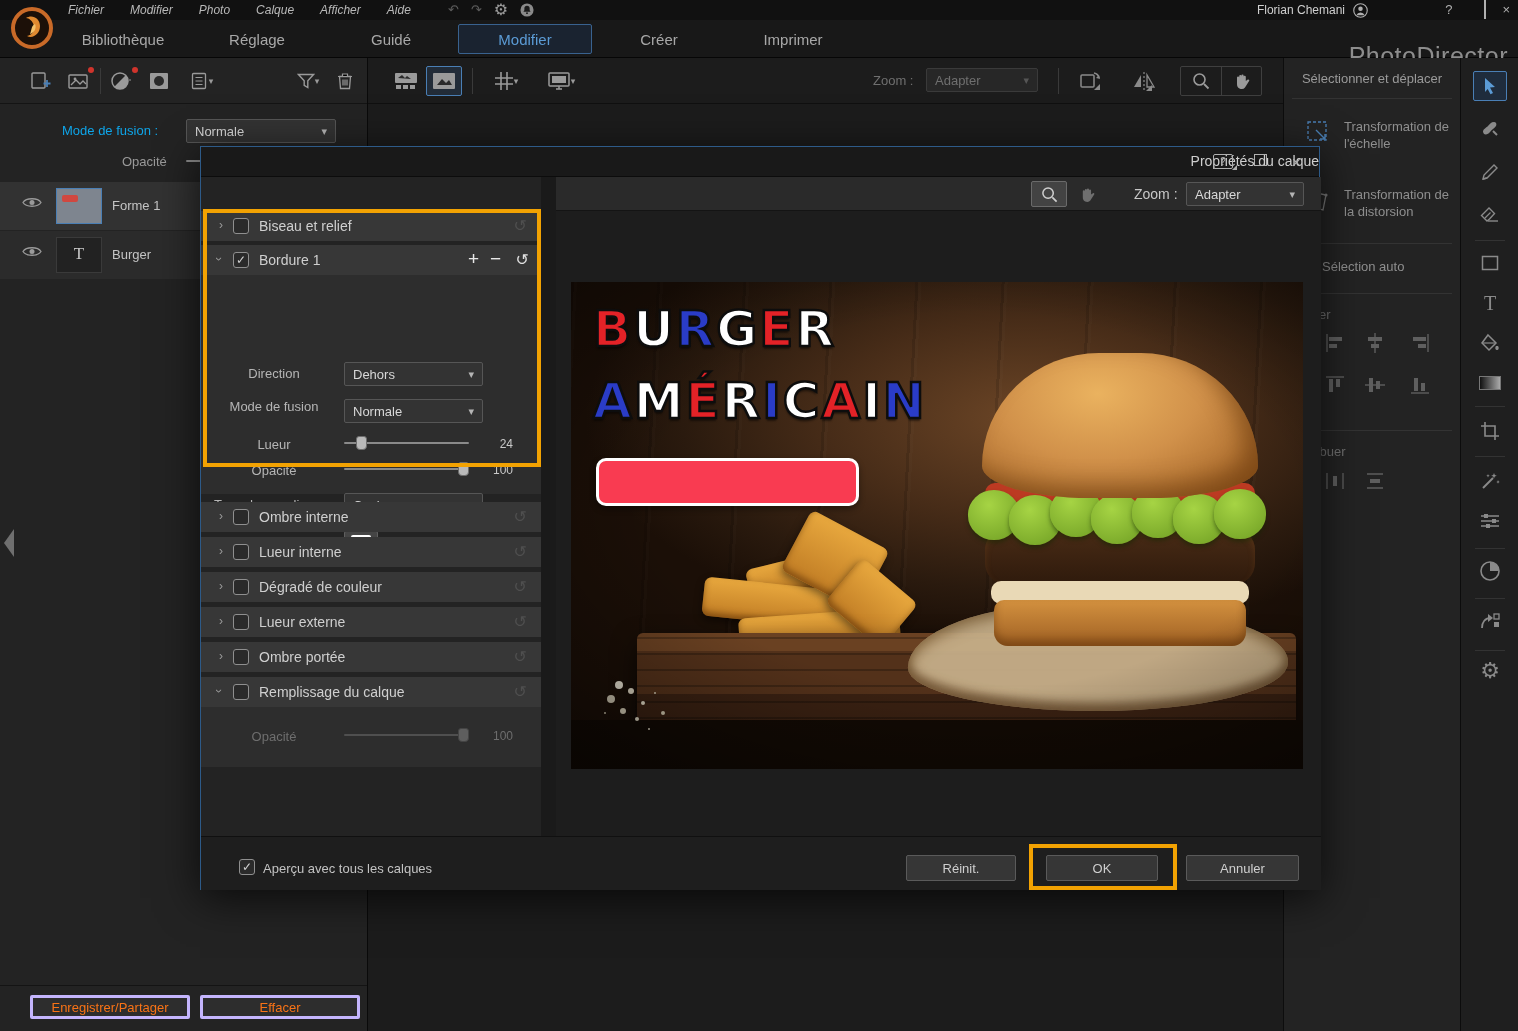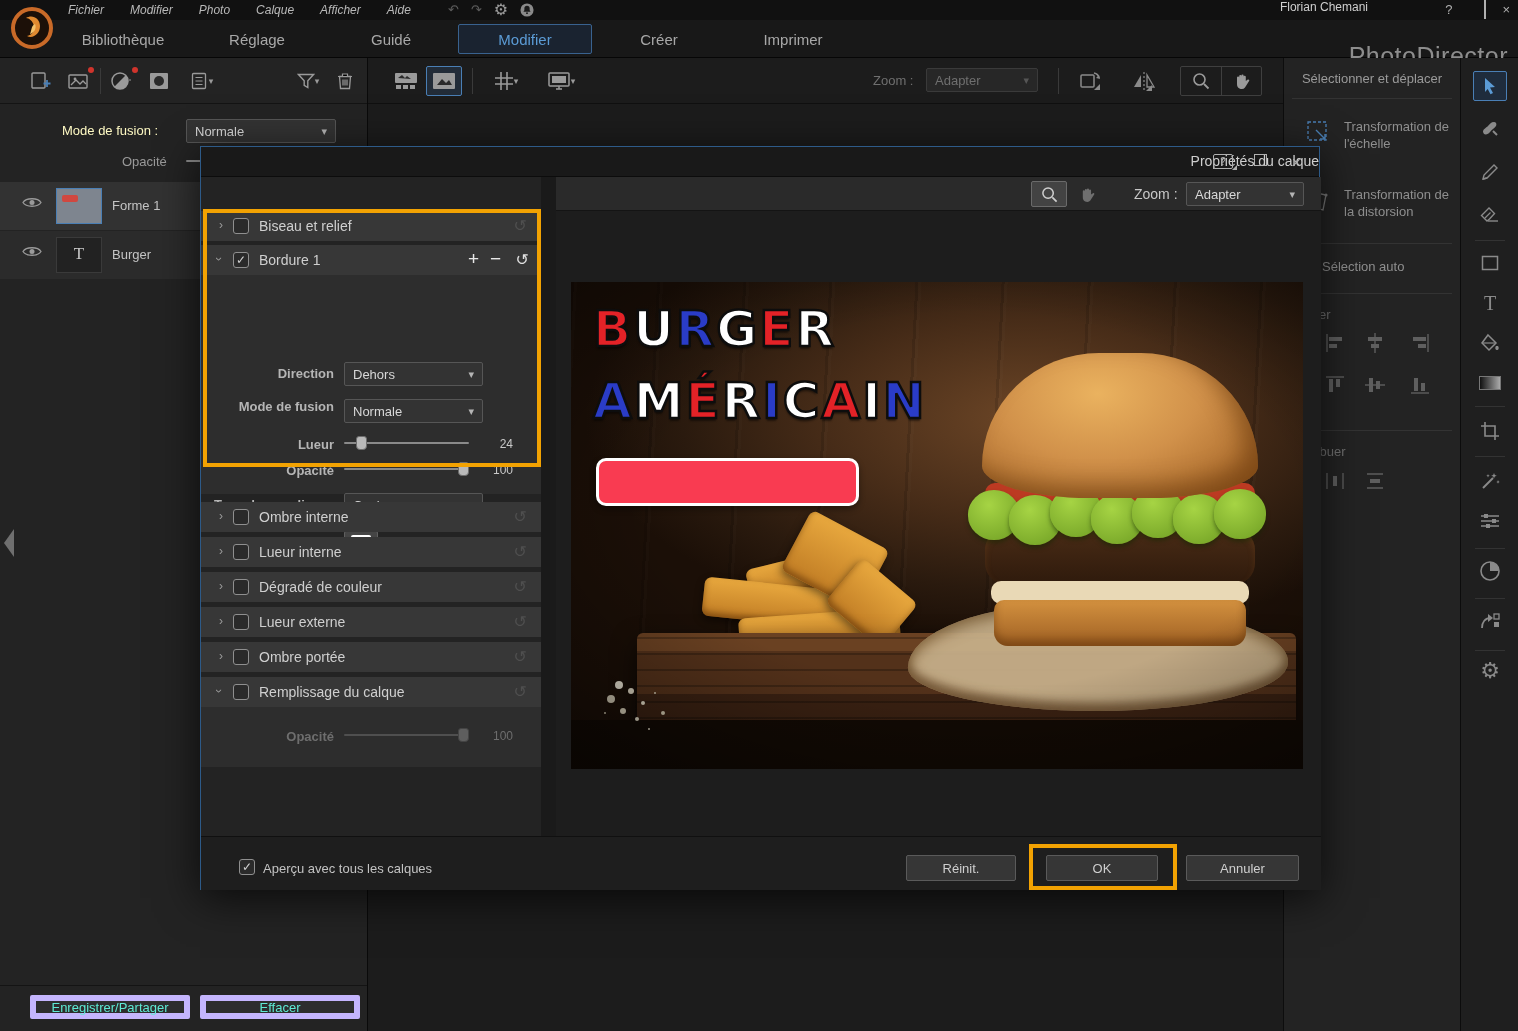--- a/index.html
+++ b/index.html
@@ -15,7 +15,7 @@
   .quick { position:absolute; left:448px; top:0; height:20px; display:flex; gap:12px; align-items:center; }
   .qicon { font-size:13px; color:#9a9a9a; line-height:20px; }
   .qicon.dim { color:#5c5c5c; }
-  .userarea { position:absolute; right:150px; top:0; height:20px; display:flex; gap:8px; align-items:center; font-size:12px; color:#cfcfcf;flex-direction:column; }
+  .userarea { position:absolute; right:150px; top:0; height:20px; display:flex; gap:8px; align-items:center; font-size:12px; color:#cfcfcf; }
   .winctl { position:absolute; right:8px; top:0; height:20px; display:flex; gap:16px; align-items:center; color:#b0b0b0; }
   .winctl .wbtn { font-size:13px; line-height:20px; }
   .minbar { width:10px; height:2px; background:#b0b0b0; }

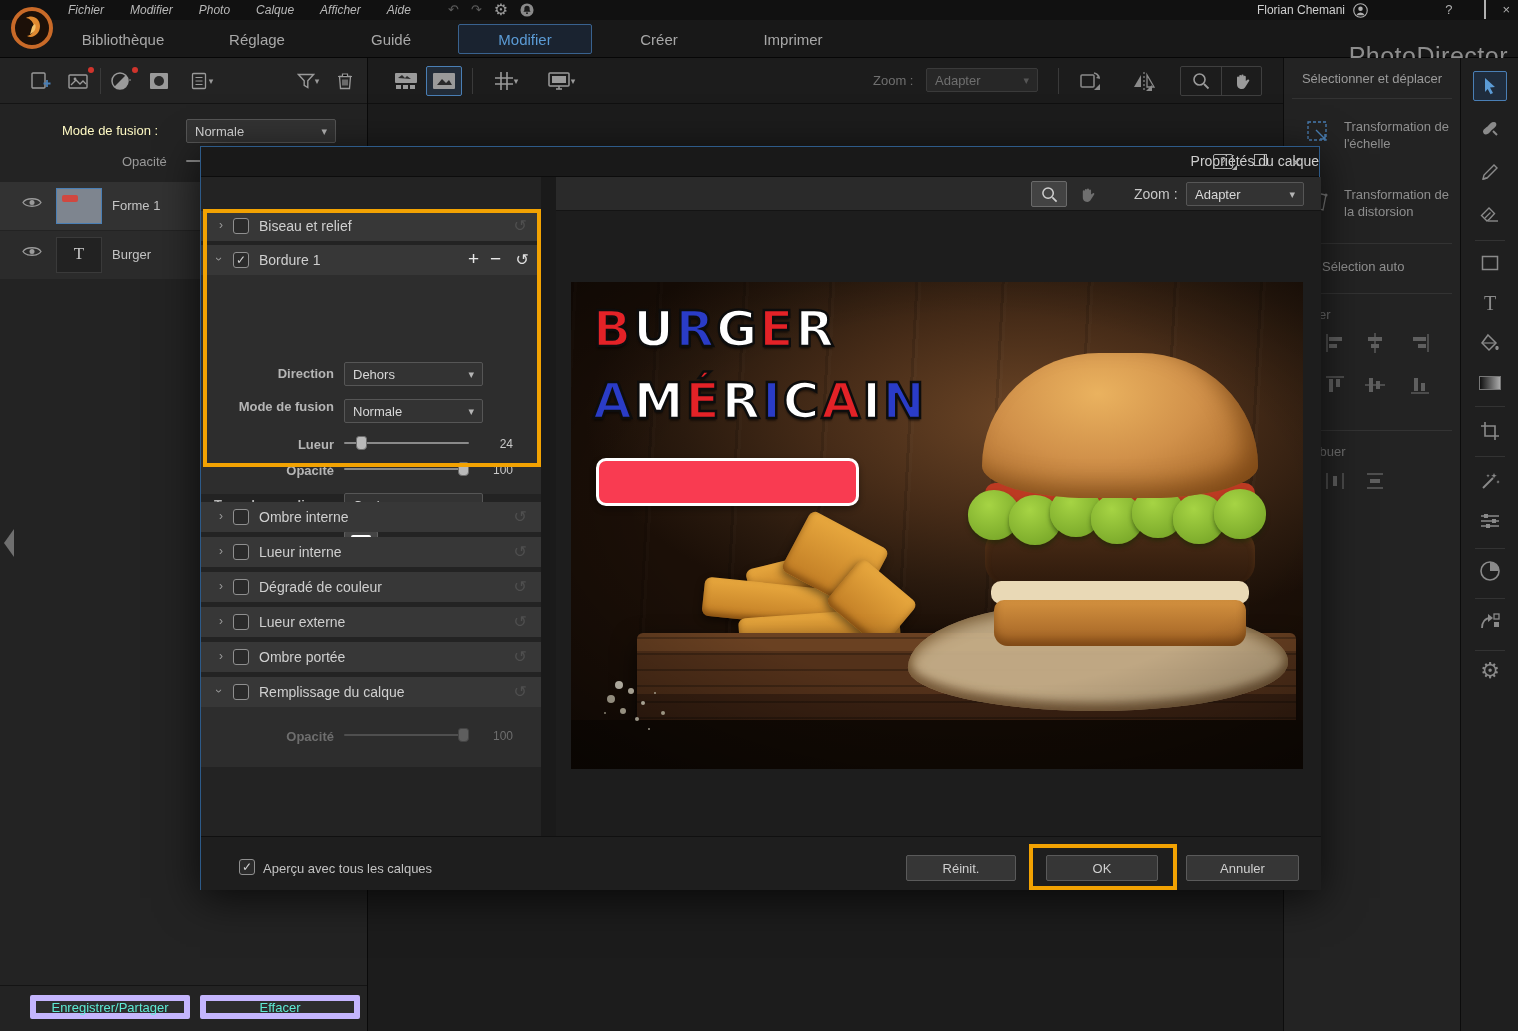--- a/index.html
+++ b/index.html
@@ -268,7 +268,7 @@
       </div>
     </div>
 
-    <span class="lbl" style="left:62px; top:65px; color:#fef9c3">Mode de fusion :</span>
+    <span class="lbl" style="left:62px; top:65px; color:#0ea5e9">Mode de fusion :</span>
     <div class="dd" style="left:186px; top:61px; width:150px">
       <span>Normale</span>
         <span class="caret">▾</span>

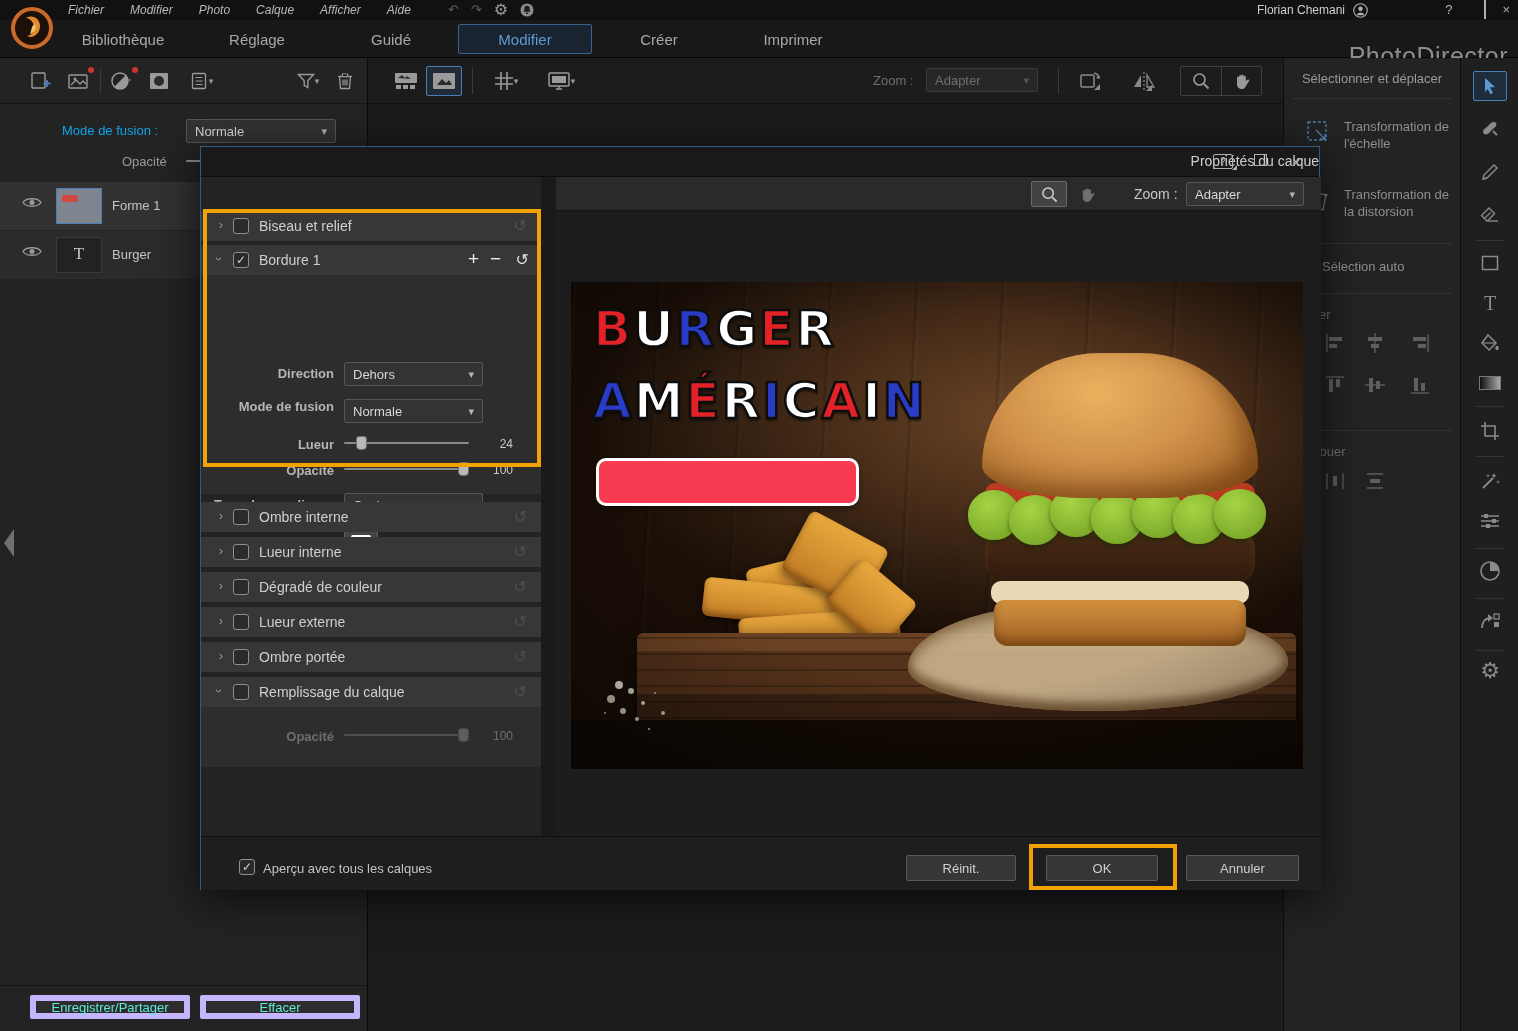--- a/index.html
+++ b/index.html
@@ -34,7 +34,7 @@
   .dd.dim { background:#272727; border-color:#3a3a3a; color:#6f6f6f; }
   .dd.dim .caret{ color:#555; }
   .lbl { position:absolute; font-size:13px; color:#b5b5b5; white-space:nowrap; }
-  .lbl.r { text-align:right;font-weight:bold; }
+  .lbl.r { text-align:center; }
   .slider { position:absolute; height:14px; }
   .slider .track { position:absolute; left:0; right:0; top:6px; height:2px; background:#8a8a8a; border-radius:1px; }
   .slider .handle { position:absolute; top:0; width:11px; height:14px; background:#b9b9b9; border-radius:3px 3px 4px 4px; border:1px solid #6d6d6d; }

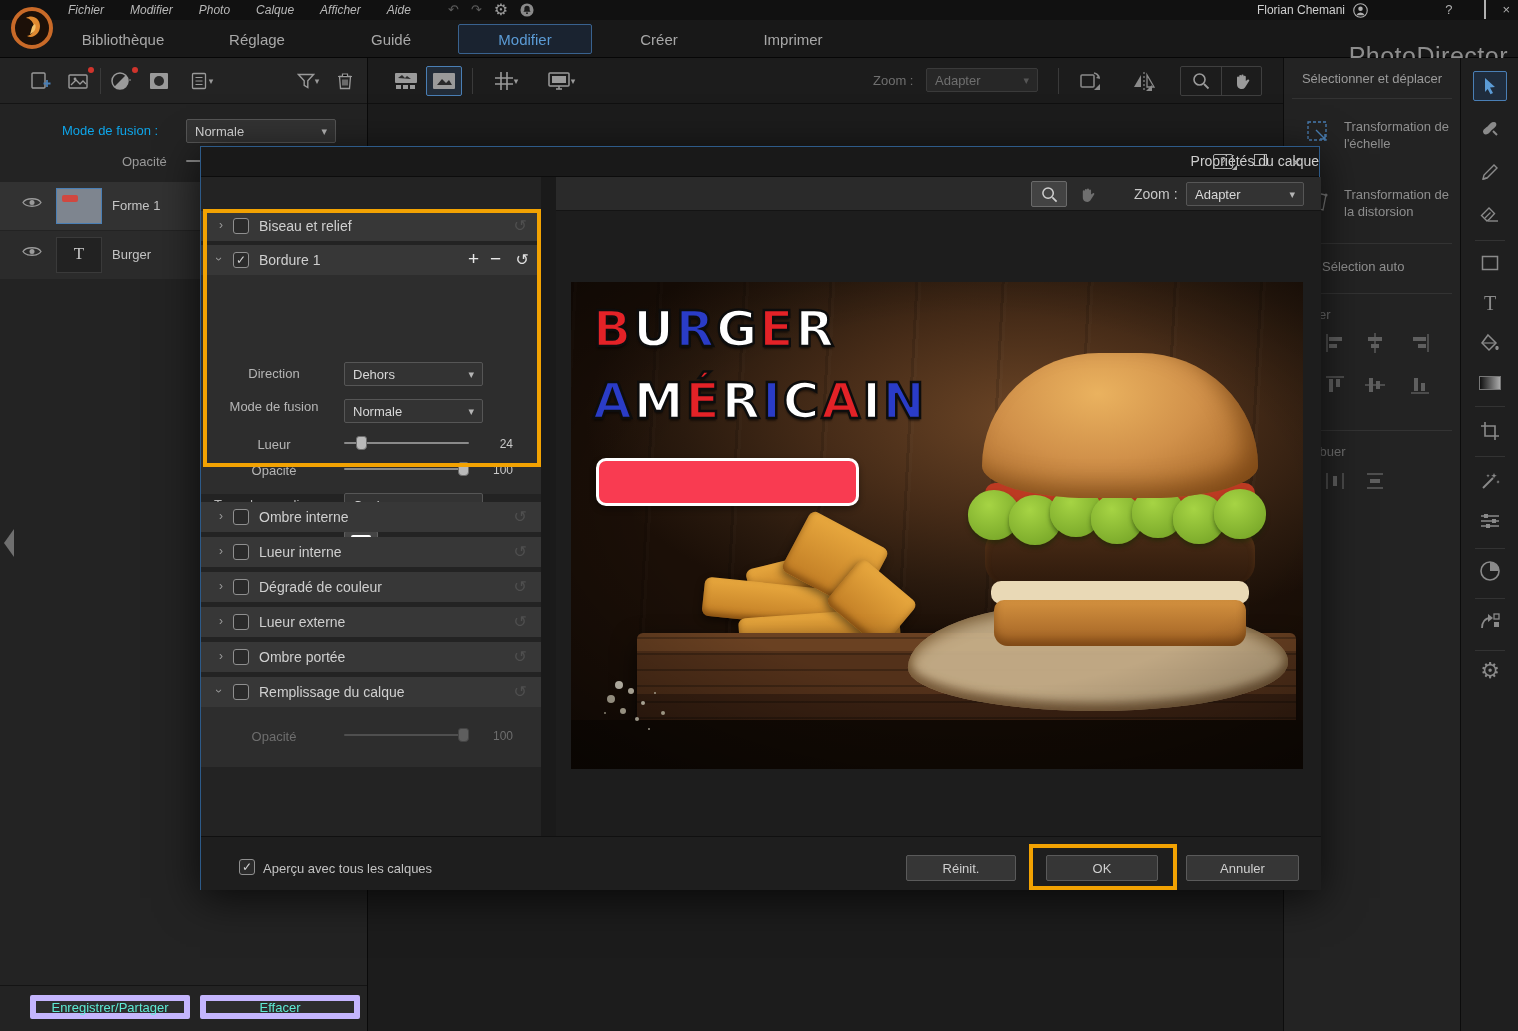--- a/index.html
+++ b/index.html
@@ -63,7 +63,7 @@
   .lname { position:absolute; left:112px; top:16px; font-size:13px; color:#c4c4c4; }
   .lname.it { font-style:italic; color:#b0b0b0; }
   .lp-bottom { position:absolute; left:0; bottom:0; width:100%; height:46px; border-top:1px solid #141414; }
-  .lpbtn { position:absolute; top:9px; height:24px; background:#2d2d2d; border:6px solid #c4b5fd; border-radius:2px; color:#5eead4; font-size:13px; display:flex; align-items:center; justify-content:center; }
+  .lpbtn { position:absolute; top:9px; height:24px; background:#2d2d2d; border:3px solid #c4b5fd; border-radius:2px; color:#f97316; font-size:13px; display:flex; align-items:center; justify-content:center; }
 
   
   .workspace { position:absolute; left:368px; top:58px; width:915px; height:973px; background:#1c1c1c; }

